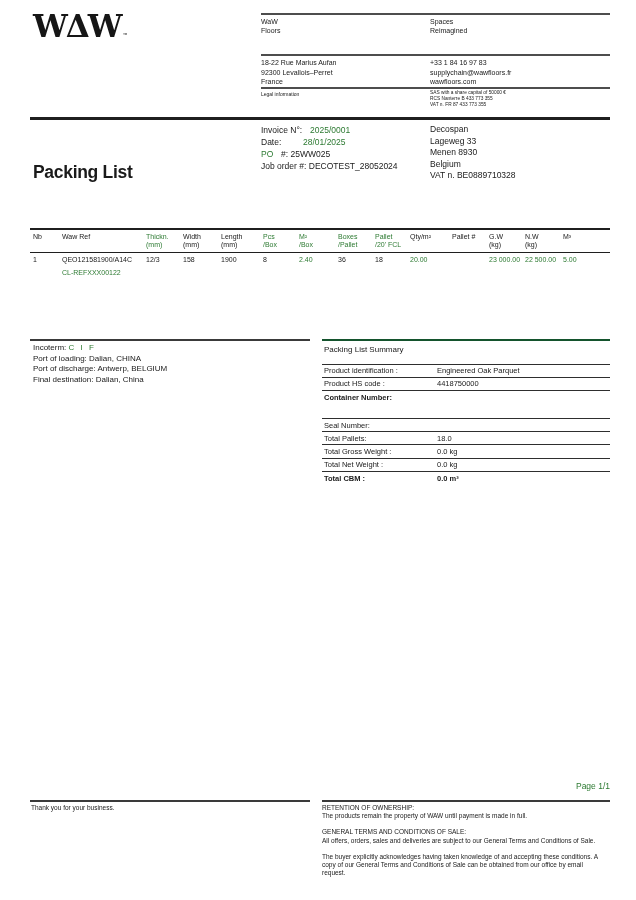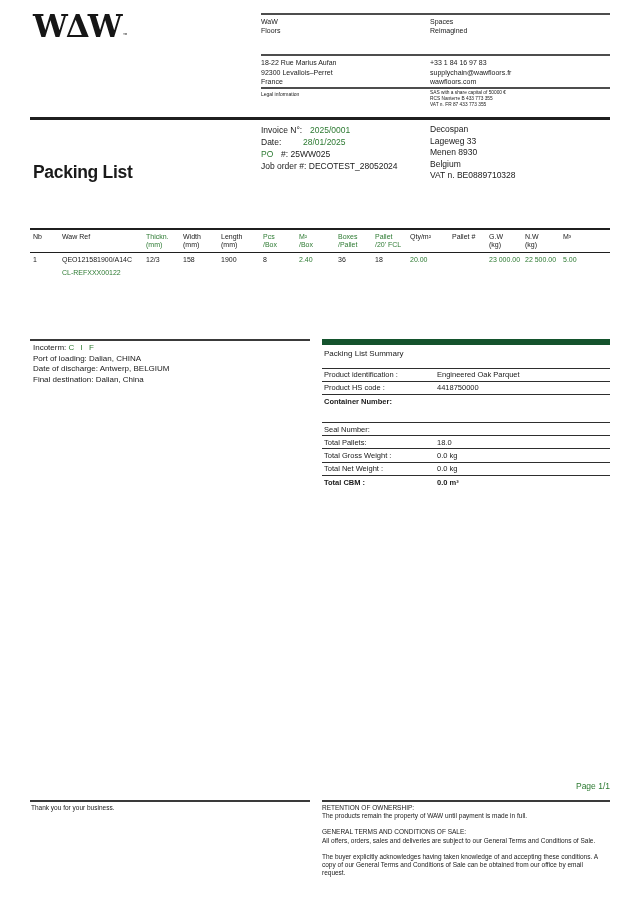--- a/index.html
+++ b/index.html
@@ -47,7 +47,7 @@
   .incoterm .cif { letter-spacing:2px; font-weight:400;text-align:right; }
 
   .summary { left:322px; top:339px; width:288px; }
-  .sum-title { border-top:6px solid #14532d; padding:3.5px 0 0 2px; font-size:8px; }
+  .sum-title { border-top:2px solid #14532d; padding:3.5px 0 0 2px; font-size:8px; }
   .sum-group { margin-top:10px; border-top:1.6px solid #2e2e2e; }
   .sum-group.g2 { margin-top:15px; }
   .sum-row { position:relative; font-size:7.5px; line-height:9px; padding:1.8px 0 1.4px 2px; border-bottom:1.4px solid #2e2e2e; }

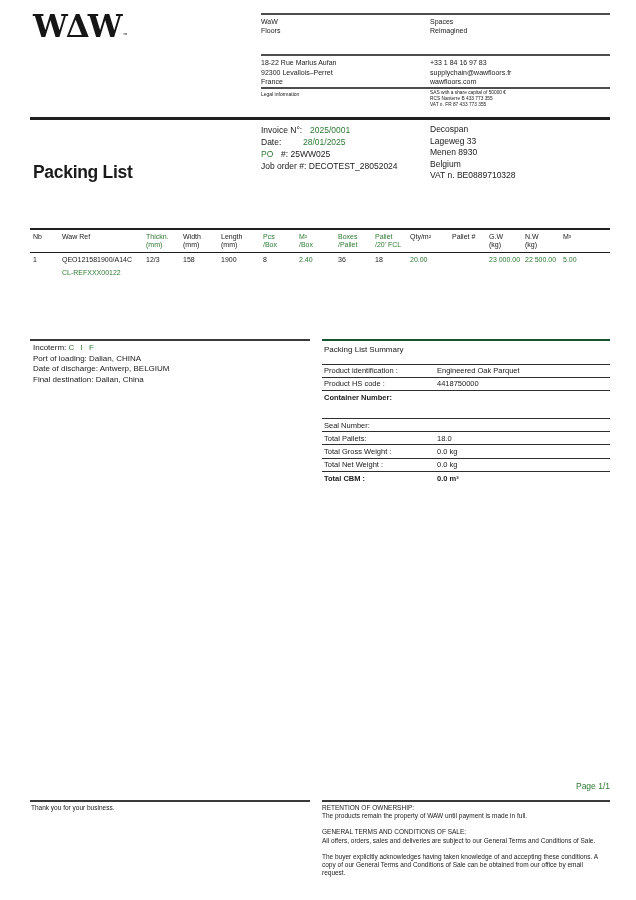--- a/index.html
+++ b/index.html
@@ -232,7 +232,7 @@
       <span class="green cif">C I F</span>
     </div>
     <div>Port of loading: Dalian, CHINA</div>
-    <div>Date of discharge: Antwerp, BELGIUM</div>
+    <div>Port of discharge: Antwerp, BELGIUM</div>
     <div>Final destination: Dalian, China</div>
   </div>
 

